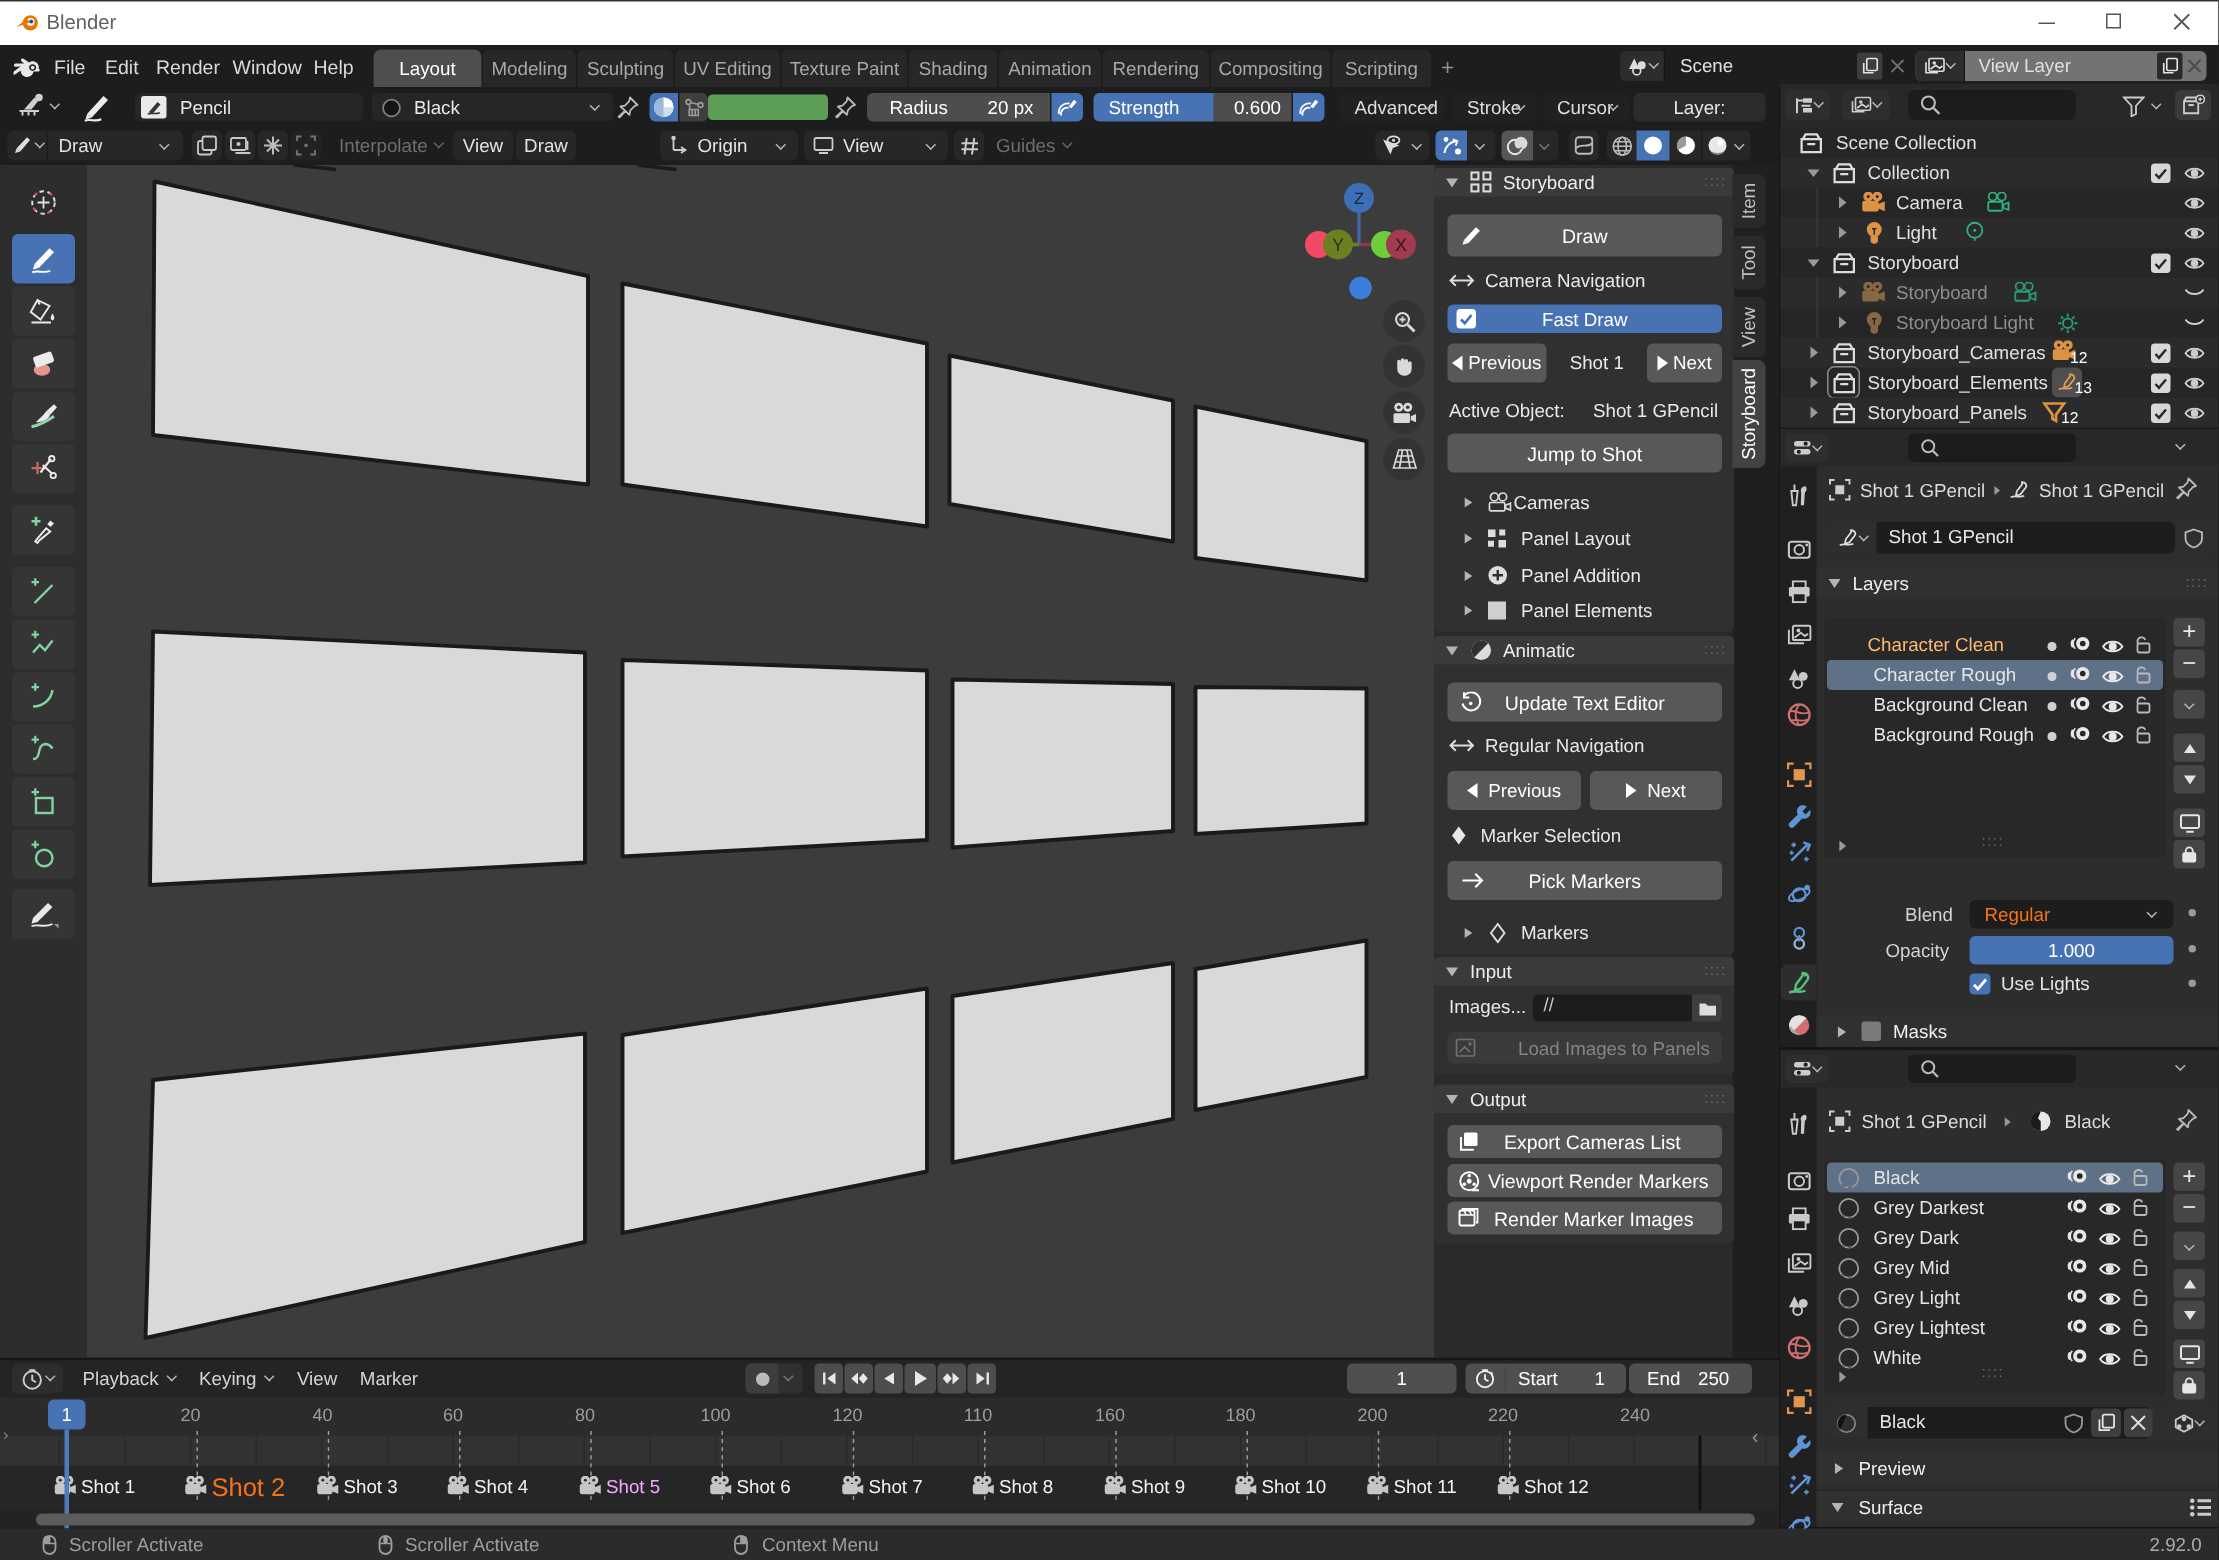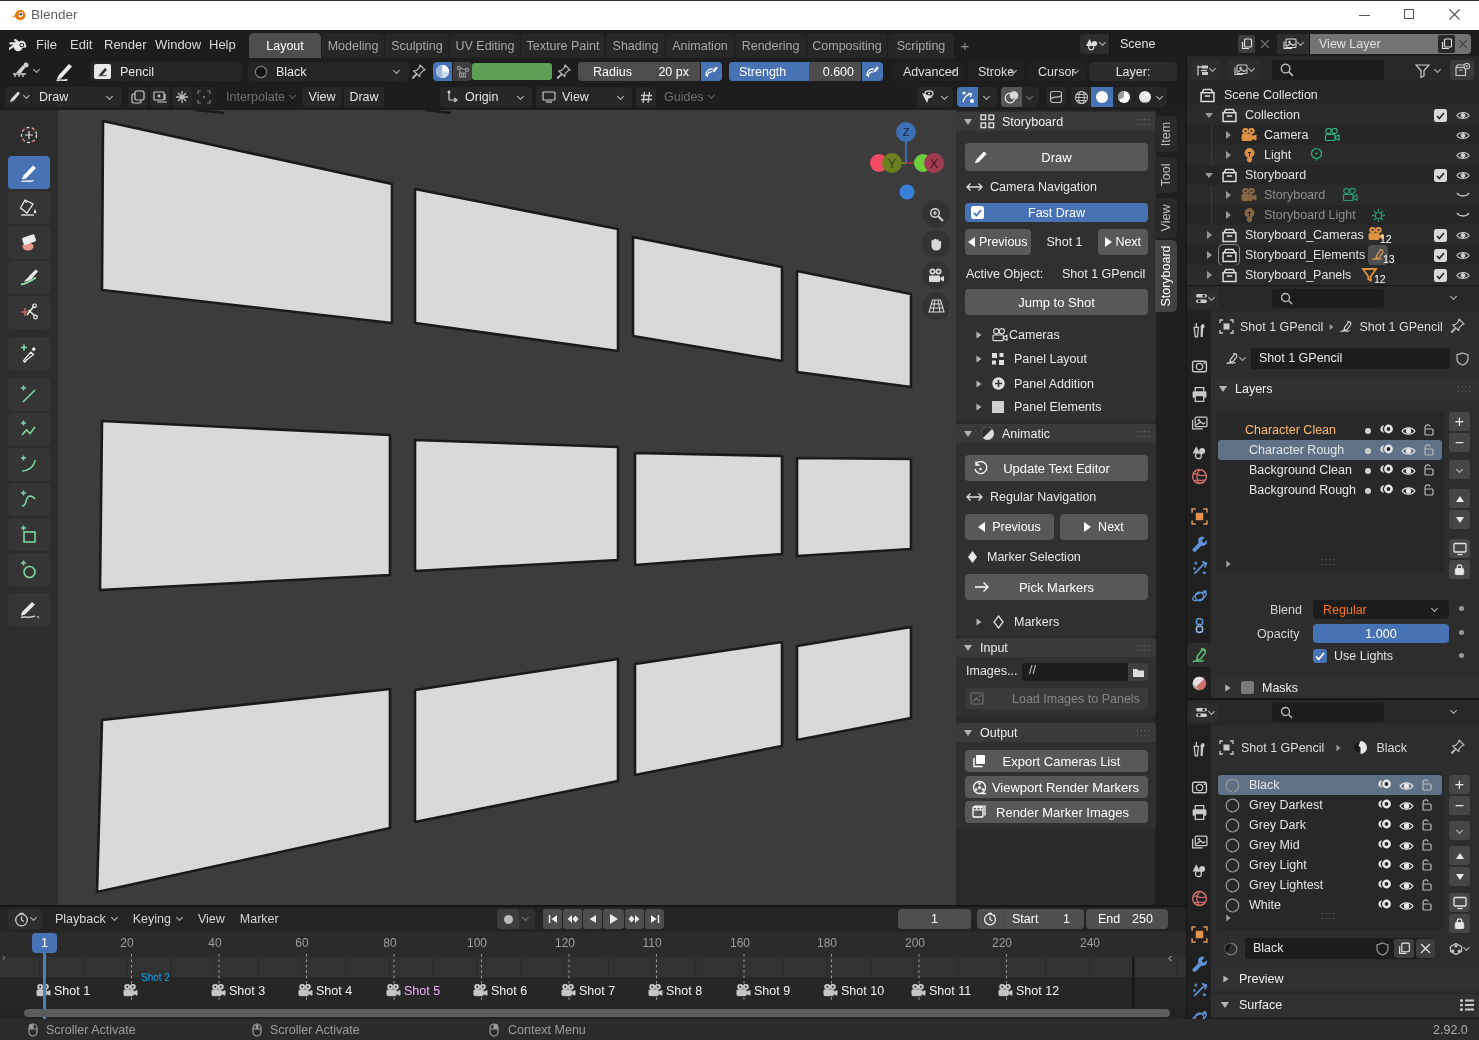--- a/index.html
+++ b/index.html
@@ -1625,7 +1625,7 @@
         <svg class="ab" style="left:123px;top:77px" width="15" height="14" viewBox="0 0 16 15" stroke="#c6c6c6" fill="#c6c6c6">
           <use href="#camsolid"></use>
         </svg>
-        <div class="ab" style="left:141px;top:65px;color:#0ea5e9;font-size:10px">Shot 2</div>
+        <div class="ab" style="left:141px;top:75px;color:#f97316;font-size:17px">Shot 2</div>
         <svg class="ab" style="left:211px;top:77px" width="15" height="14" viewBox="0 0 16 15" stroke="#c6c6c6" fill="#c6c6c6">
           <use href="#camsolid"></use>
         </svg>

